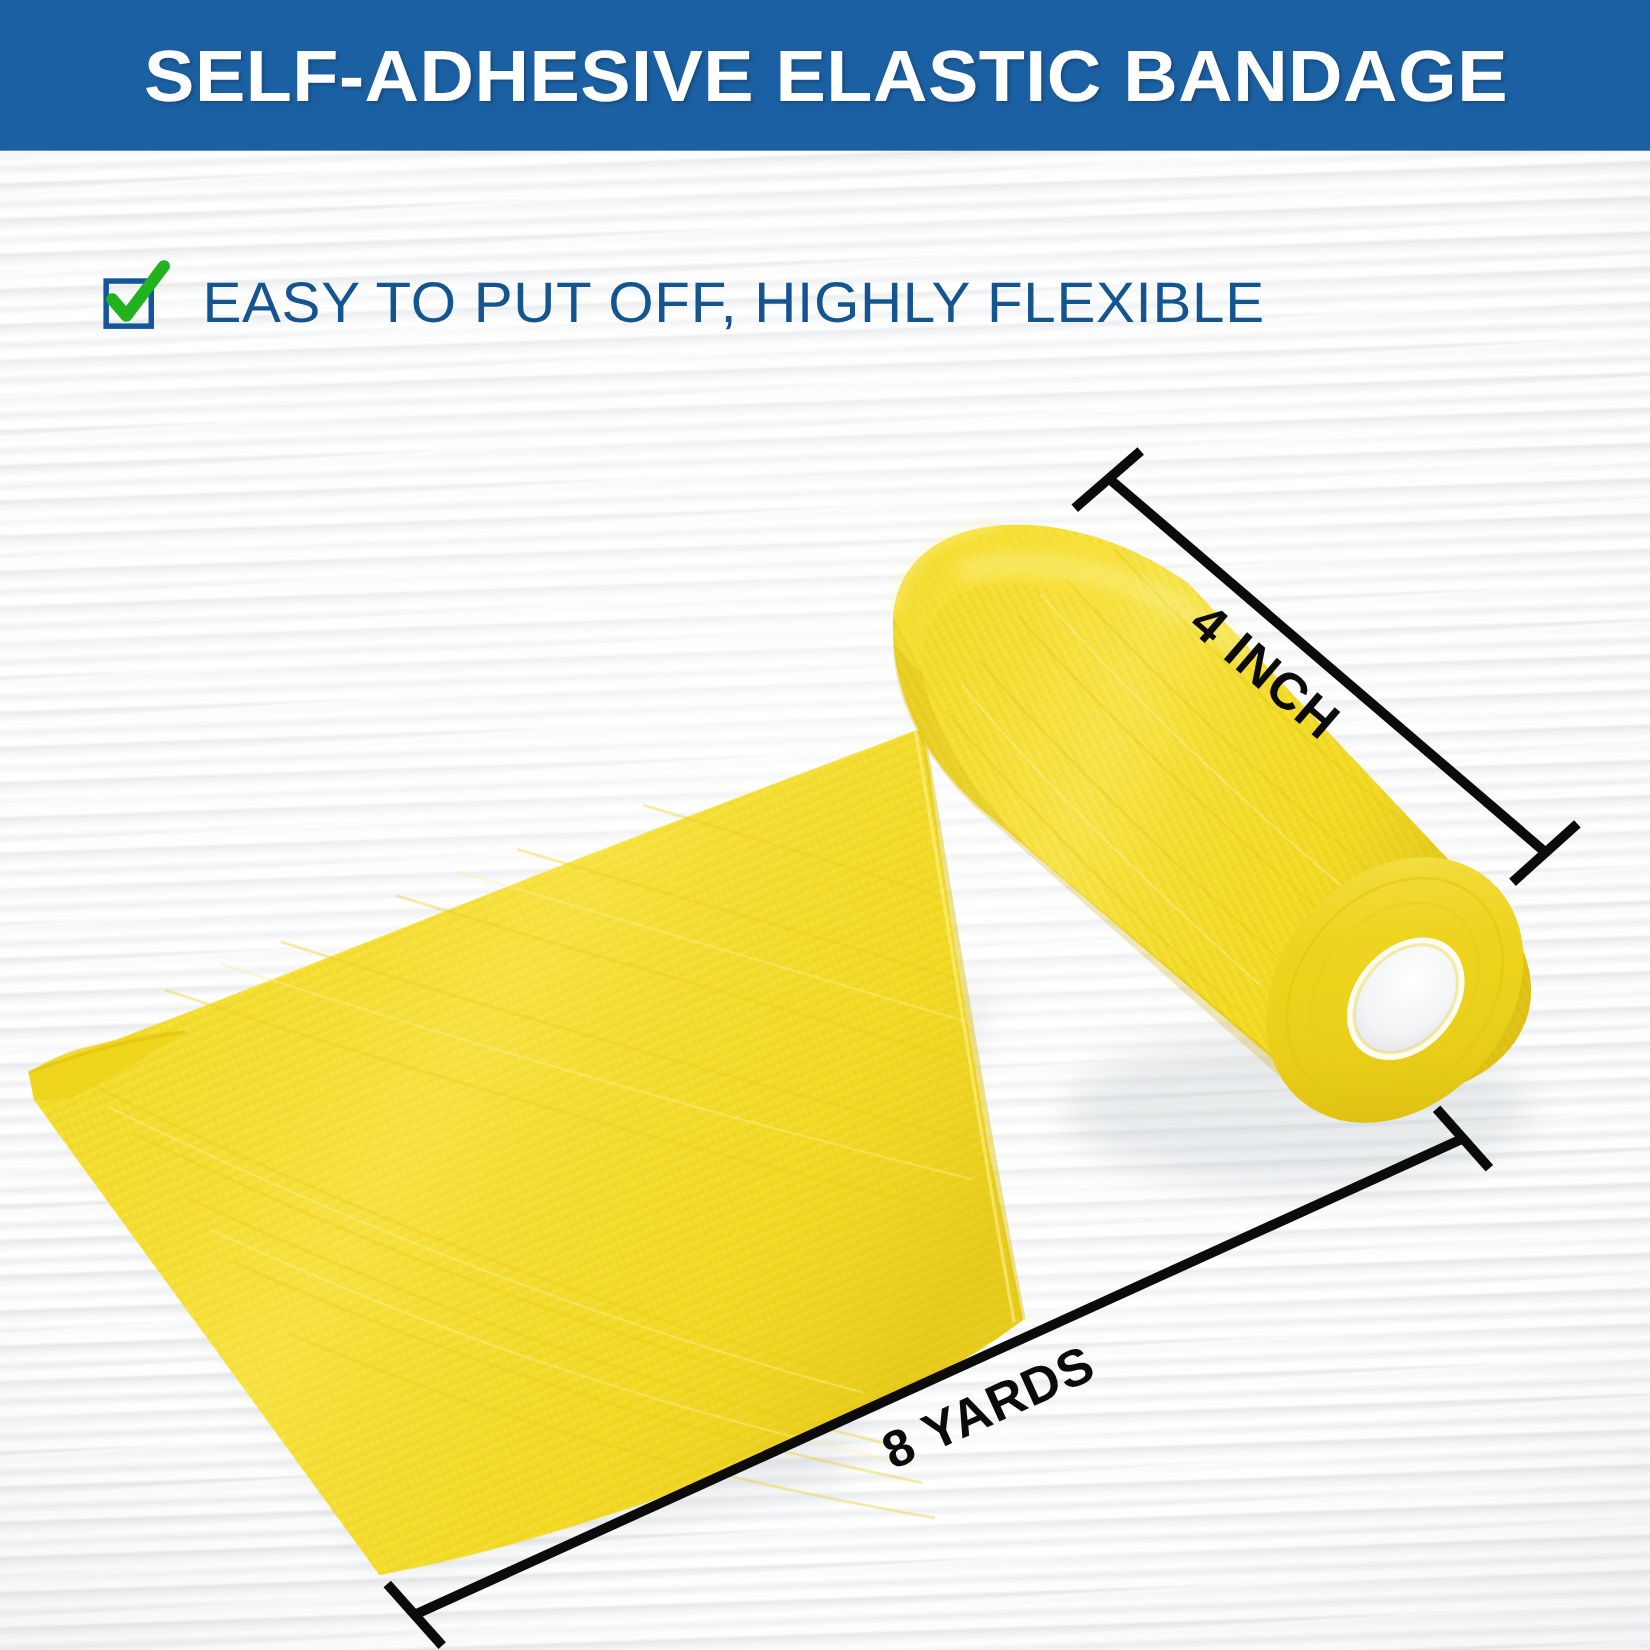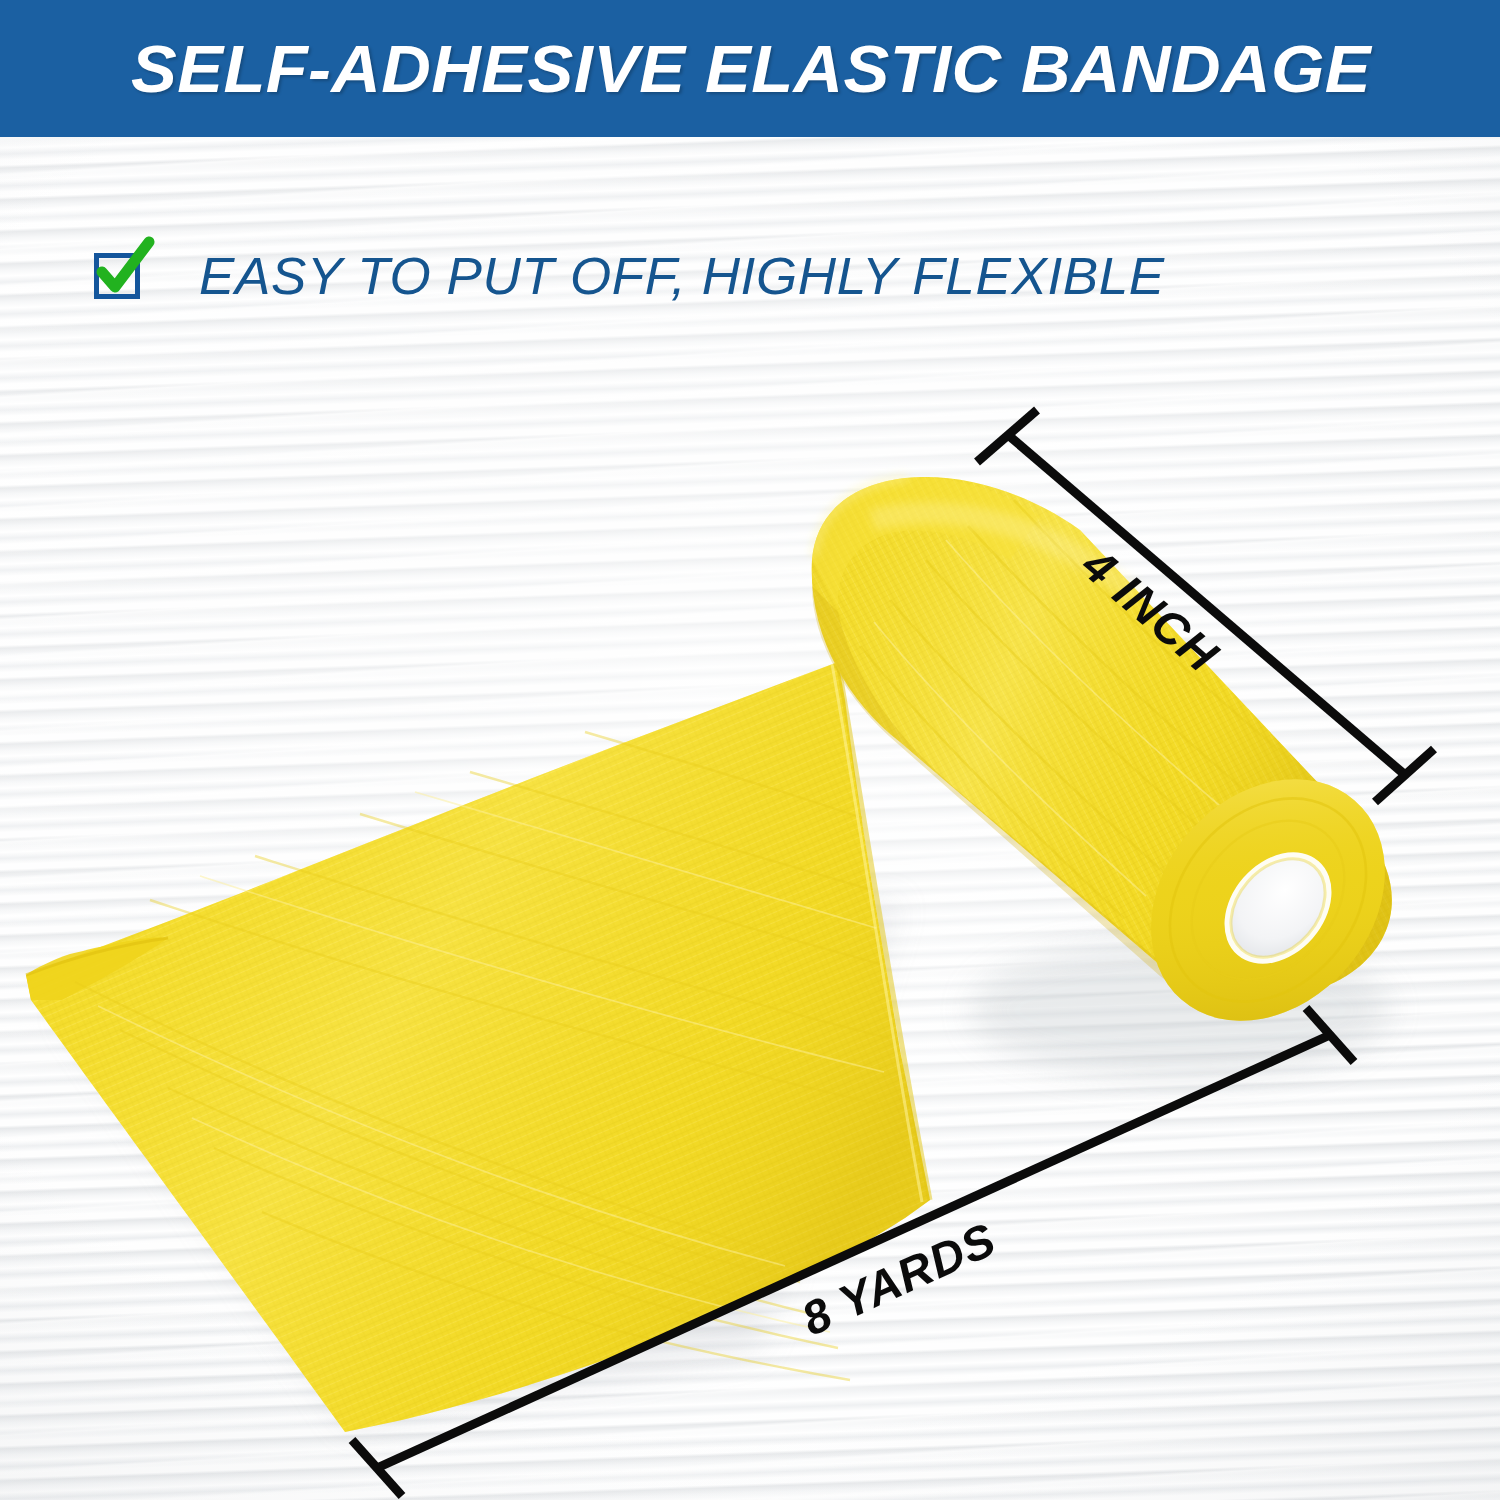--- a/index.html
+++ b/index.html
@@ -15,7 +15,6 @@
     overflow: hidden;
     font-family: "Liberation Sans", sans-serif;
     background: #f0abfc;
-    font-style: italic;
   }
 
   

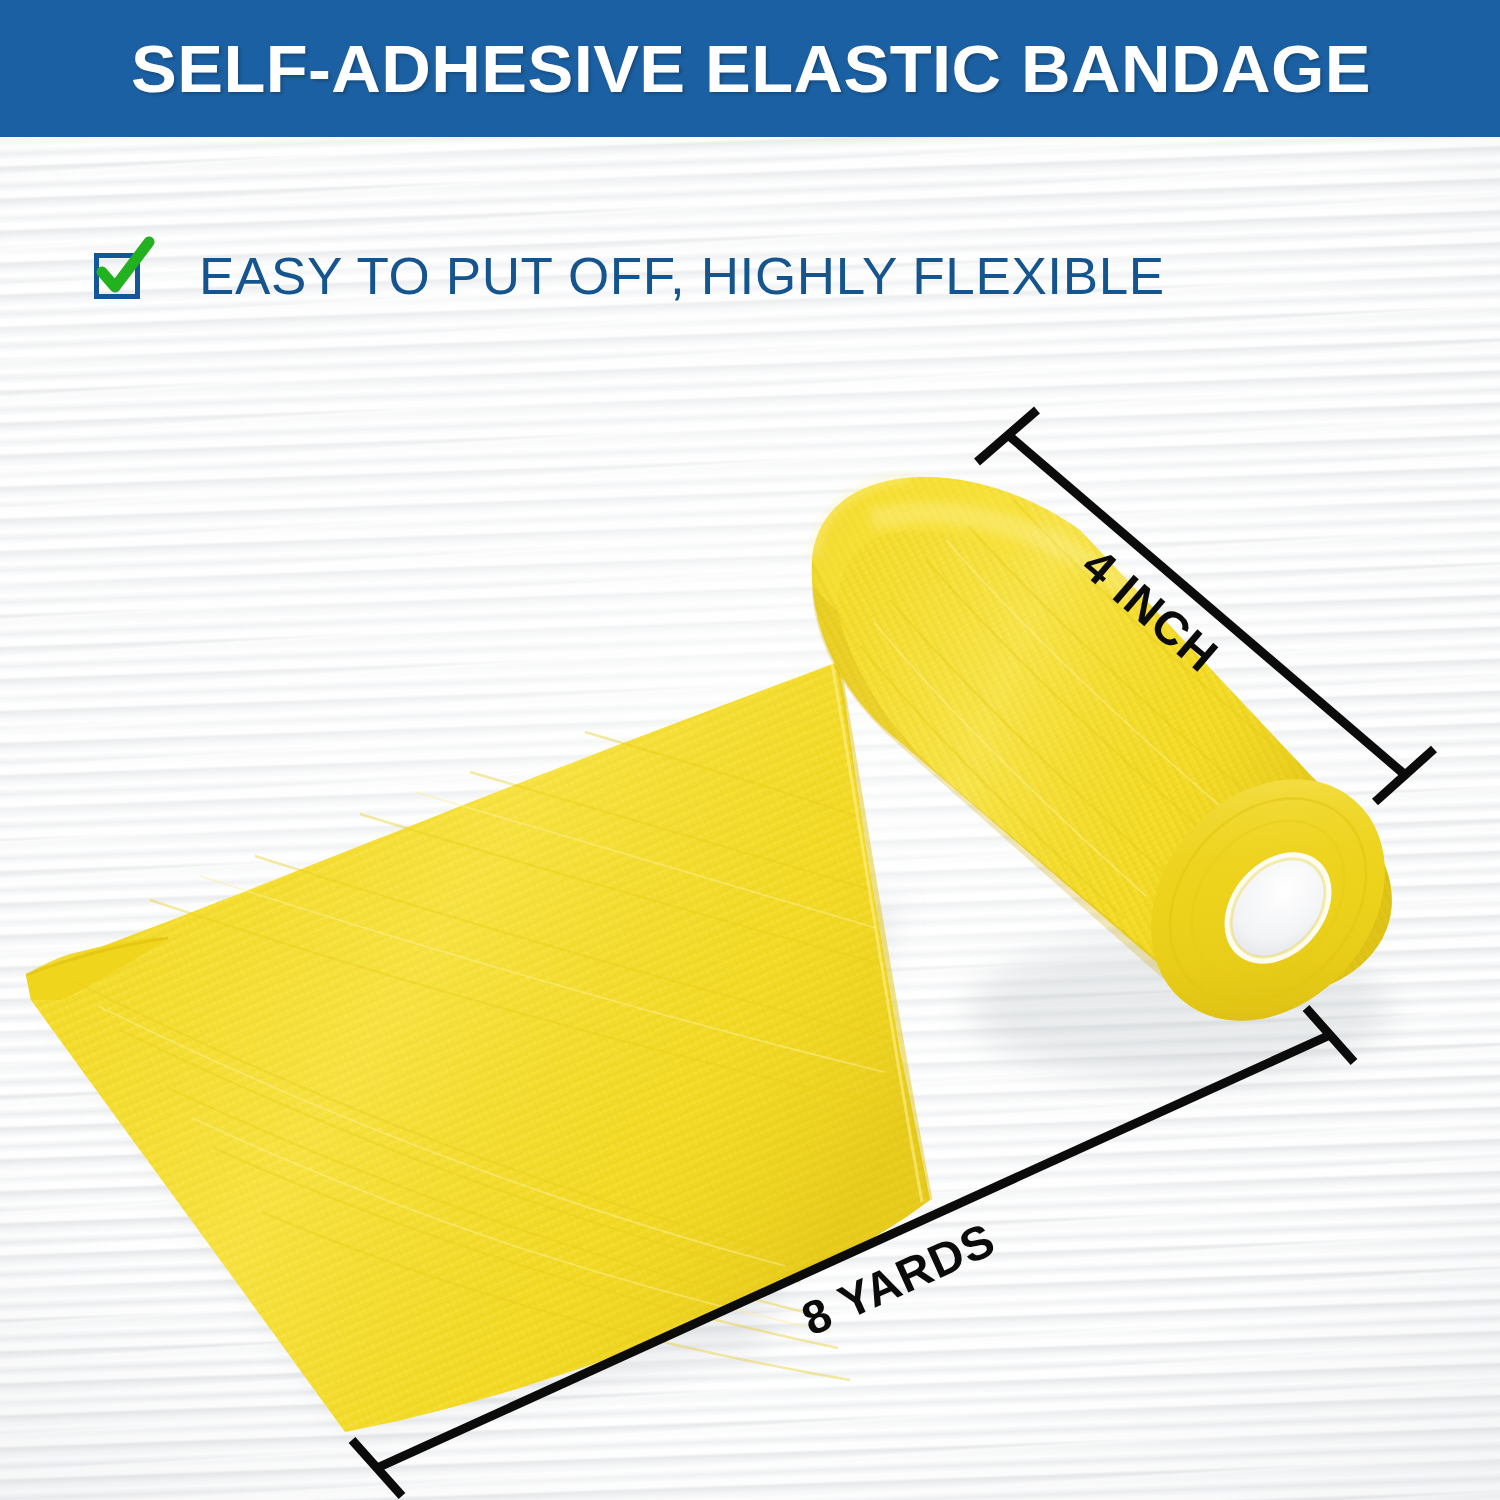--- a/index.html
+++ b/index.html
@@ -90,7 +90,6 @@
     display: flex;
     align-items: center;
     height: 96px;
-    gap: 15px;
   }
   .checkbox {
     position: relative;

